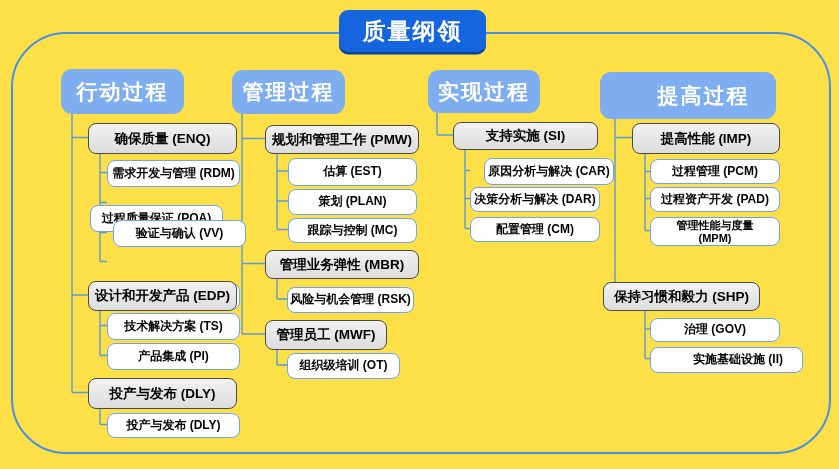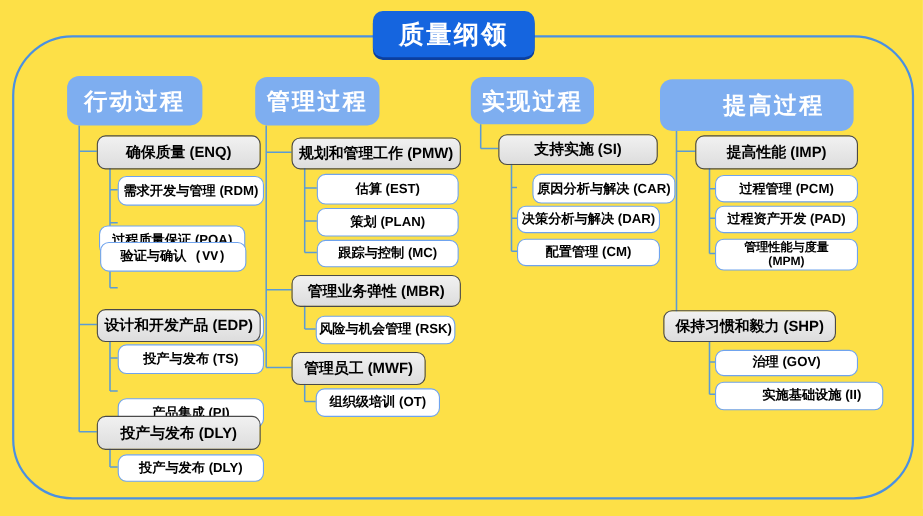--- a/index.html
+++ b/index.html
@@ -74,7 +74,7 @@
   <div class="gray-box" style="left:88px;top:123px;width:147px;height:29px;">确保质量 (ENQ)</div>
   <div class="white-box" style="left:107px;top:160px;width:131px;height:25px;">需求开发与管理 (RDM)</div>
   <div class="white-box" style="left:90px;top:190px;width:131px;height:25px;margin-top:15px;">过程质量保证 (PQA)</div>
-  <div class="white-box" style="left:91px;top:220px;width:131px;height:25px;font-family:Liberation Mono, monospace;">验证与确认 (VV)</div>
+  <div class="white-box" style="left:113px;top:220px;width:131px;height:25px;">验证与确认 (VV)</div>
   <div class="white-box" style="left:107px;top:249px;width:131px;height:25px;margin-top:34px;">同行评审 (PR)</div>
   <div class="gray-box" style="left:88px;top:281px;width:147px;height:28px;">设计和开发产品 (EDP)</div>
   <div class="white-box" style="left:107px;top:313px;width:131px;height:25px;">投产与发布 (TS)</div>

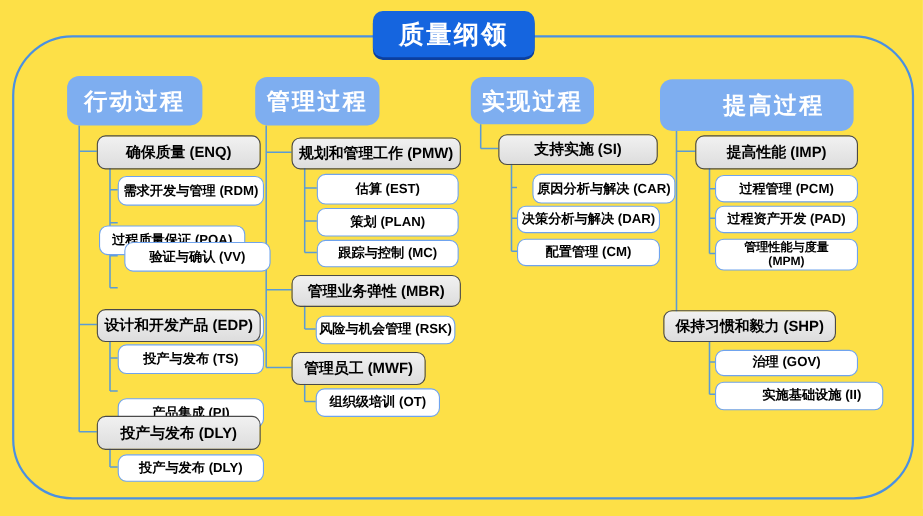--- a/index.html
+++ b/index.html
@@ -77,7 +77,7 @@
   <div class="white-box" style="left:113px;top:220px;width:131px;height:25px;">验证与确认 (VV)</div>
   <div class="white-box" style="left:107px;top:249px;width:131px;height:25px;margin-top:34px;">同行评审 (PR)</div>
   <div class="gray-box" style="left:88px;top:281px;width:147px;height:28px;">设计和开发产品 (EDP)</div>
-  <div class="white-box" style="left:107px;top:313px;width:131px;height:25px;">投产与发布 (TS)</div>
+  <div class="white-box" style="left:107px;top:313px;width:131px;height:25px;">技术解决方案 (TS)</div>
   <div class="white-box" style="left:107px;top:362px;width:131px;height:25px;">产品集成 (PI)</div>
   <div class="gray-box" style="left:88px;top:378px;width:147px;height:29px;">投产与发布 (DLY)</div>
   <div class="white-box" style="left:107px;top:413px;width:131px;height:23px;">投产与发布 (DLY)</div>

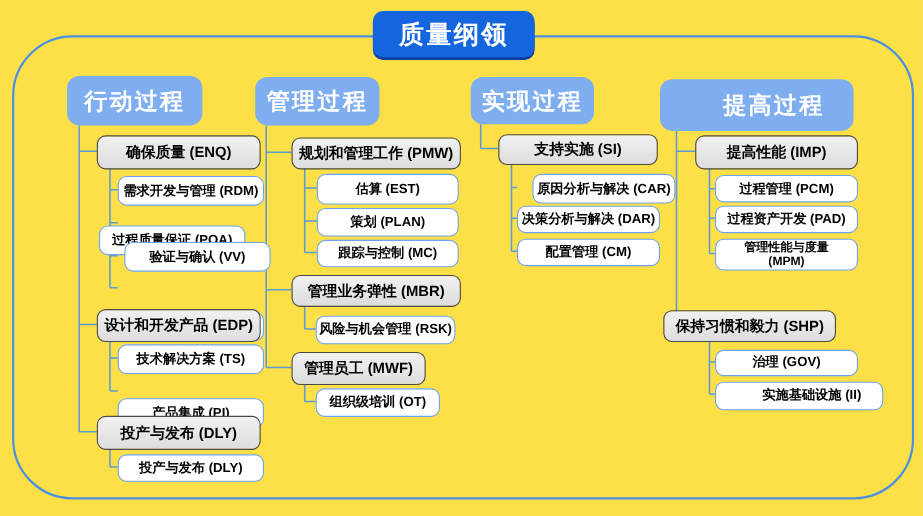--- a/index.html
+++ b/index.html
@@ -78,7 +78,7 @@
   <div class="white-box" style="left:107px;top:249px;width:131px;height:25px;margin-top:34px;">同行评审 (PR)</div>
   <div class="gray-box" style="left:88px;top:281px;width:147px;height:28px;">设计和开发产品 (EDP)</div>
   <div class="white-box" style="left:107px;top:313px;width:131px;height:25px;">技术解决方案 (TS)</div>
-  <div class="white-box" style="left:107px;top:362px;width:131px;height:25px;">产品集成 (PI)</div>
+  <div class="white-box" style="left:107px;top:343px;width:131px;height:25px;">产品集成 (PI)</div>
   <div class="gray-box" style="left:88px;top:378px;width:147px;height:29px;">投产与发布 (DLY)</div>
   <div class="white-box" style="left:107px;top:413px;width:131px;height:23px;">投产与发布 (DLY)</div>
 

